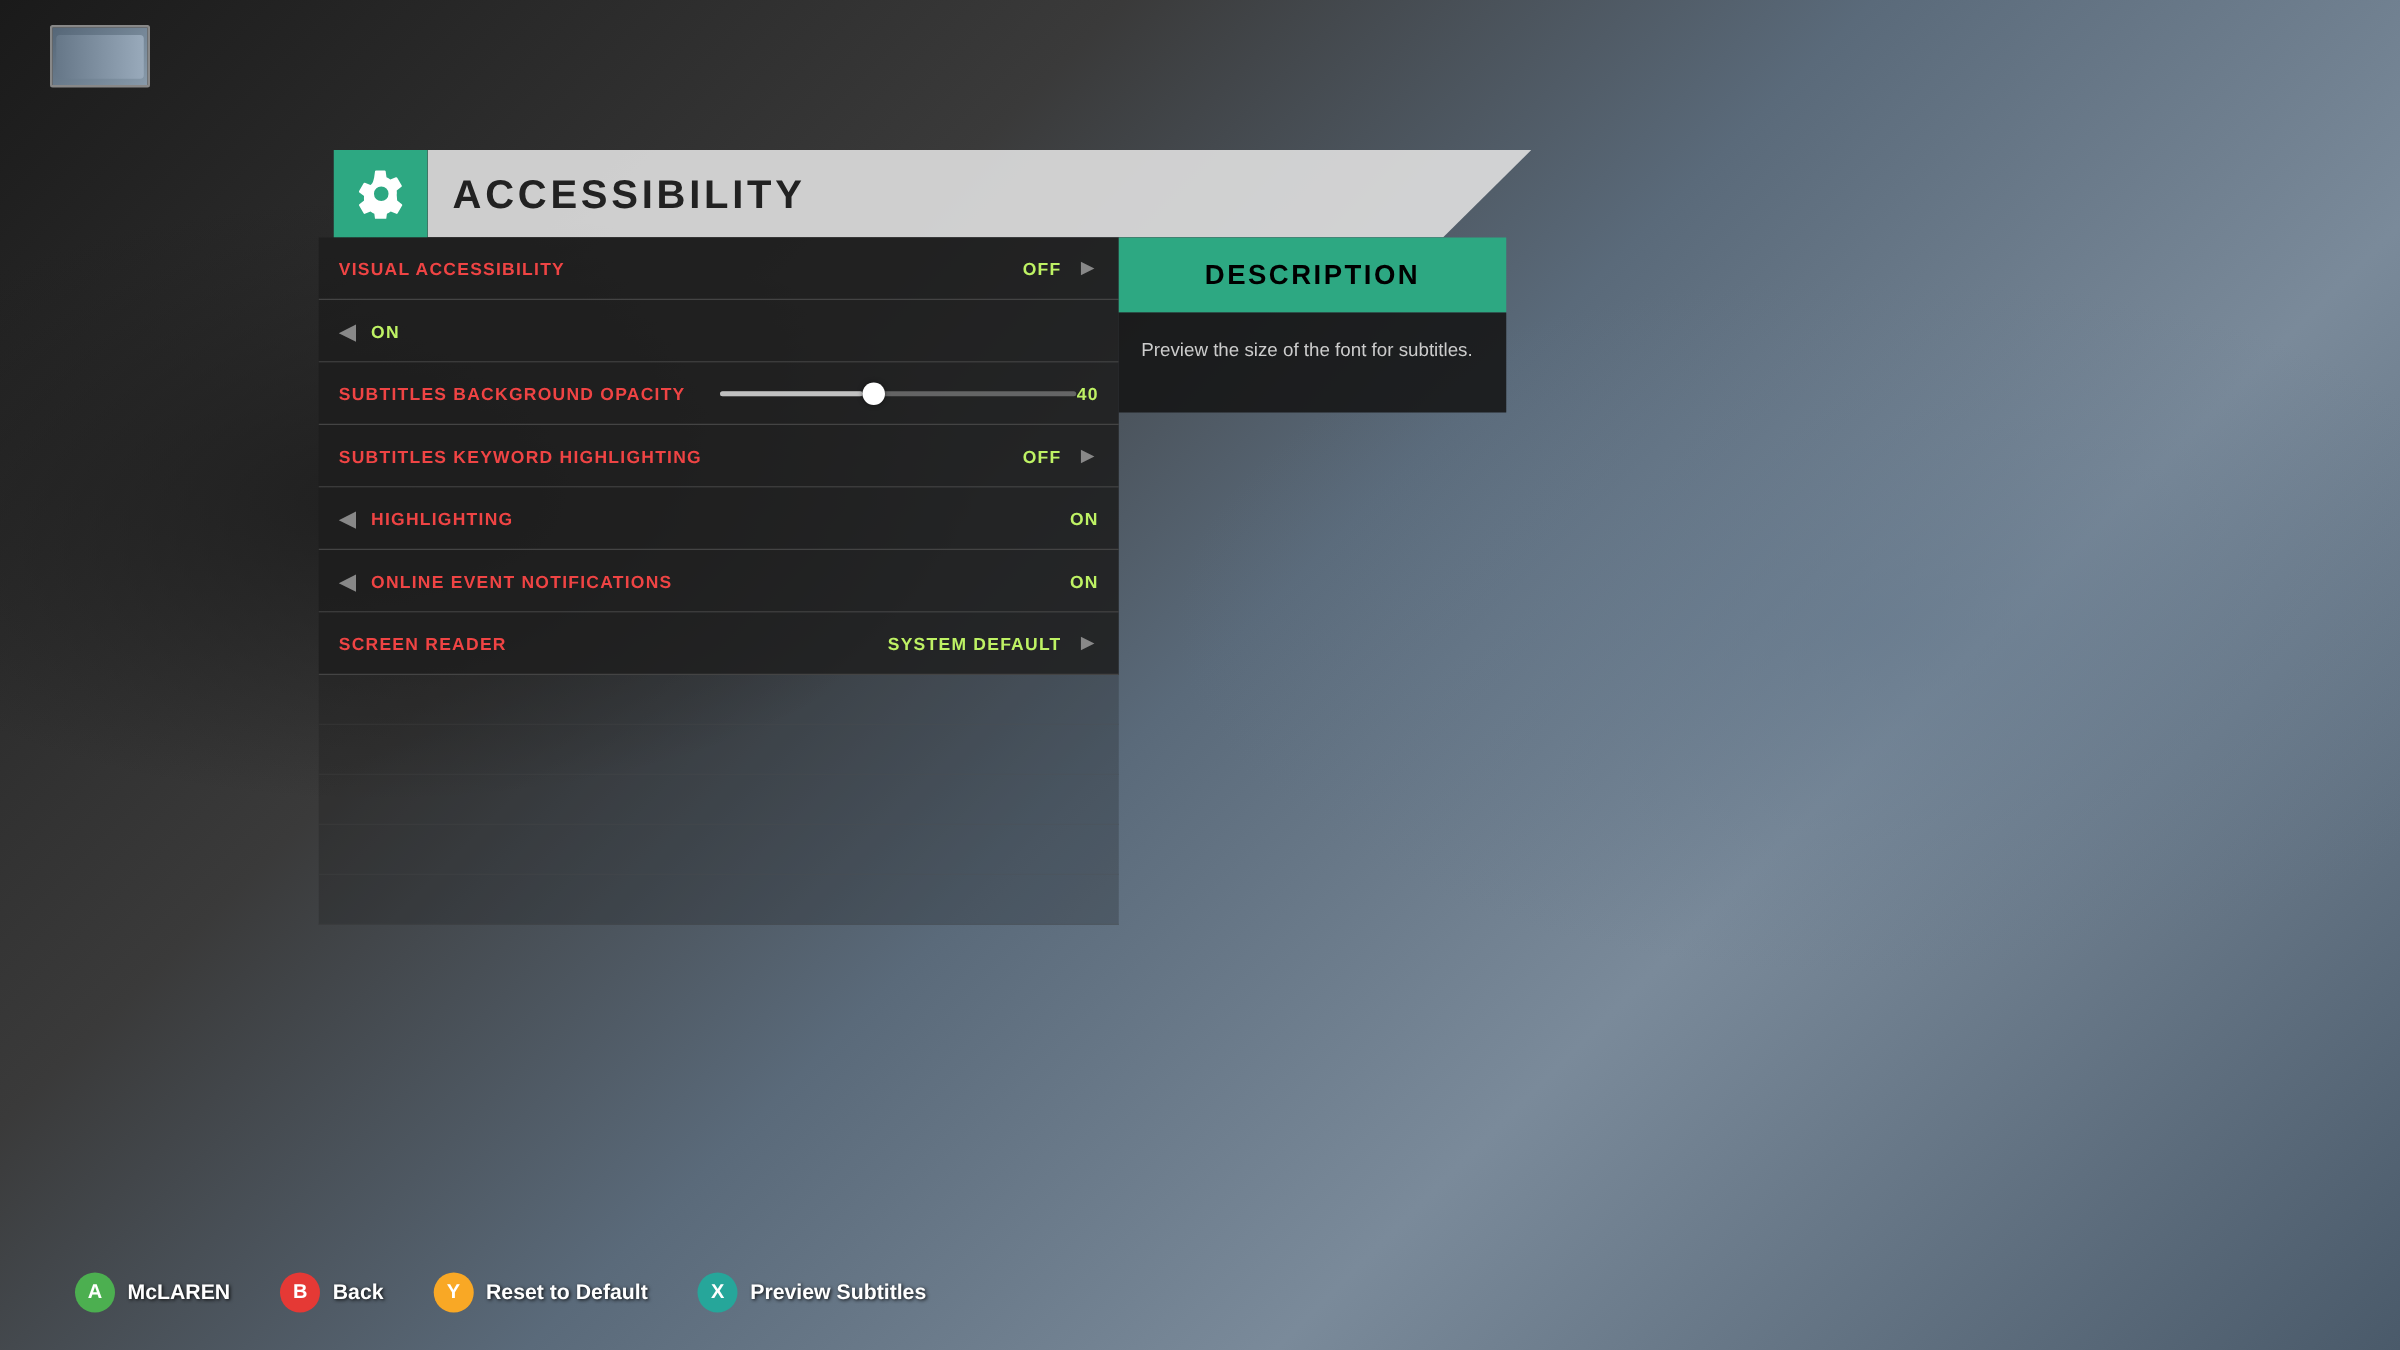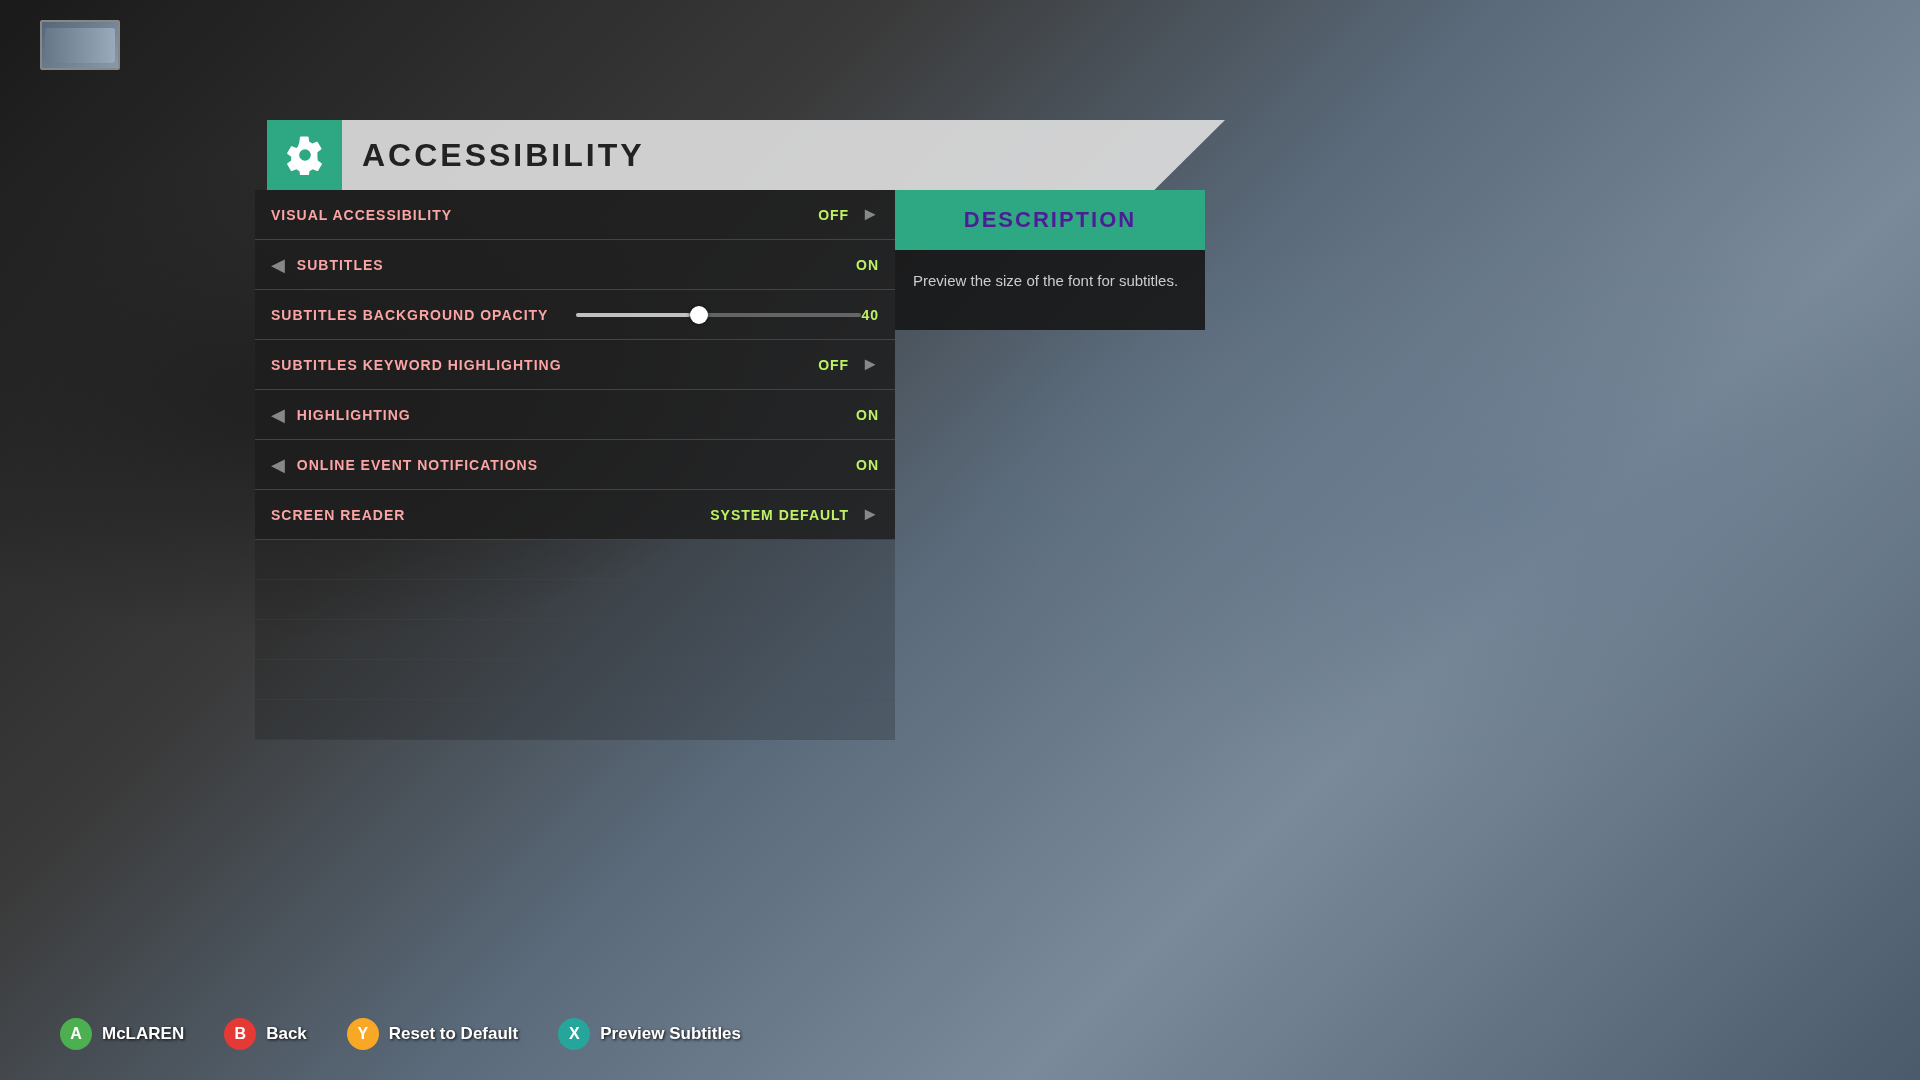--- a/index.html
+++ b/index.html
@@ -170,7 +170,7 @@
     }
 
     .setting-label {
-      color: #fca5a5;
+      color: #ef4444;
       font-size: 14px;
       font-weight: 700;
       letter-spacing: 1px;

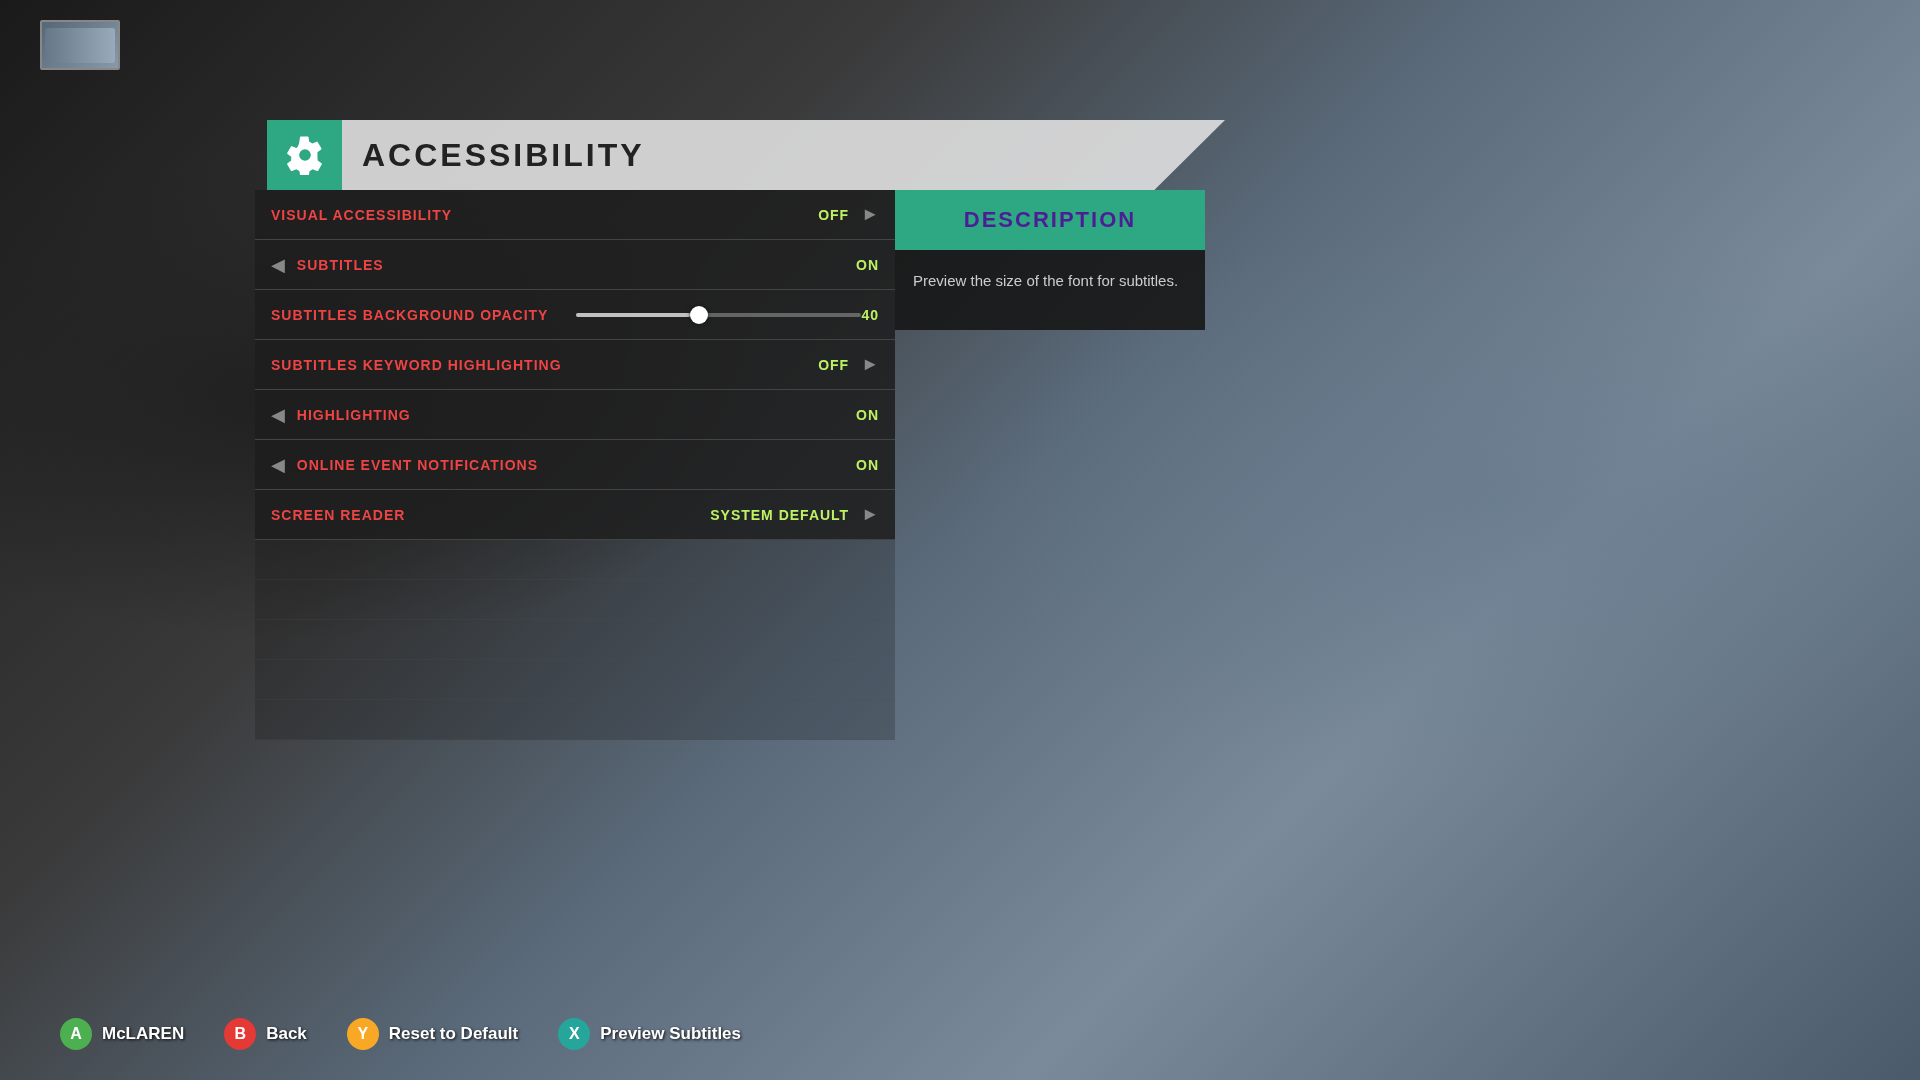--- a/index.html
+++ b/index.html
@@ -261,7 +261,7 @@
     }
 
     .desc-header-text {
-      color: #4c1d95;
+      color: #000000;
       font-size: 22px;
       font-weight: 900;
       letter-spacing: 2px;

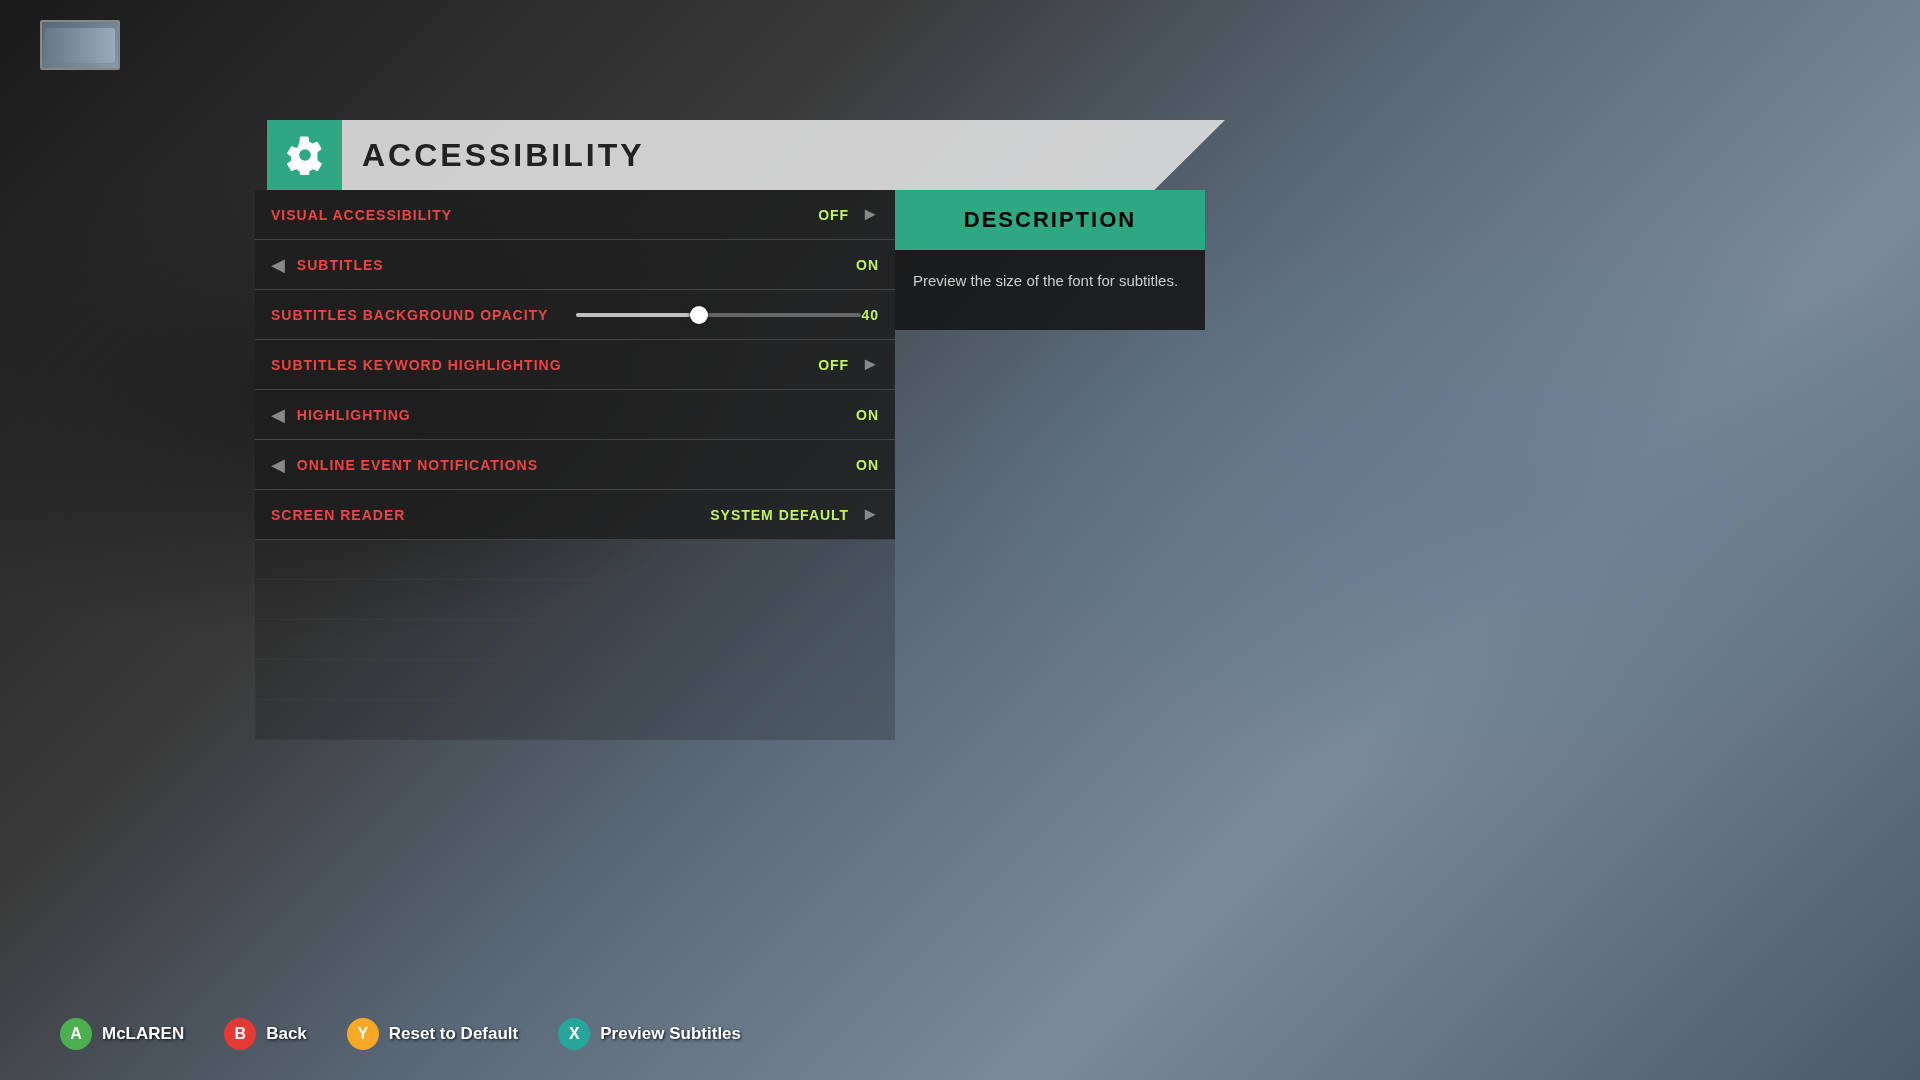--- a/index.html
+++ b/index.html
@@ -363,7 +363,6 @@
 
     <div class="setting-row">
       <span class="arrow-left">◀</span>
-      <span class="setting-label">SUBTITLES</span>
       <span class="setting-value">ON</span>
     </div>
 

